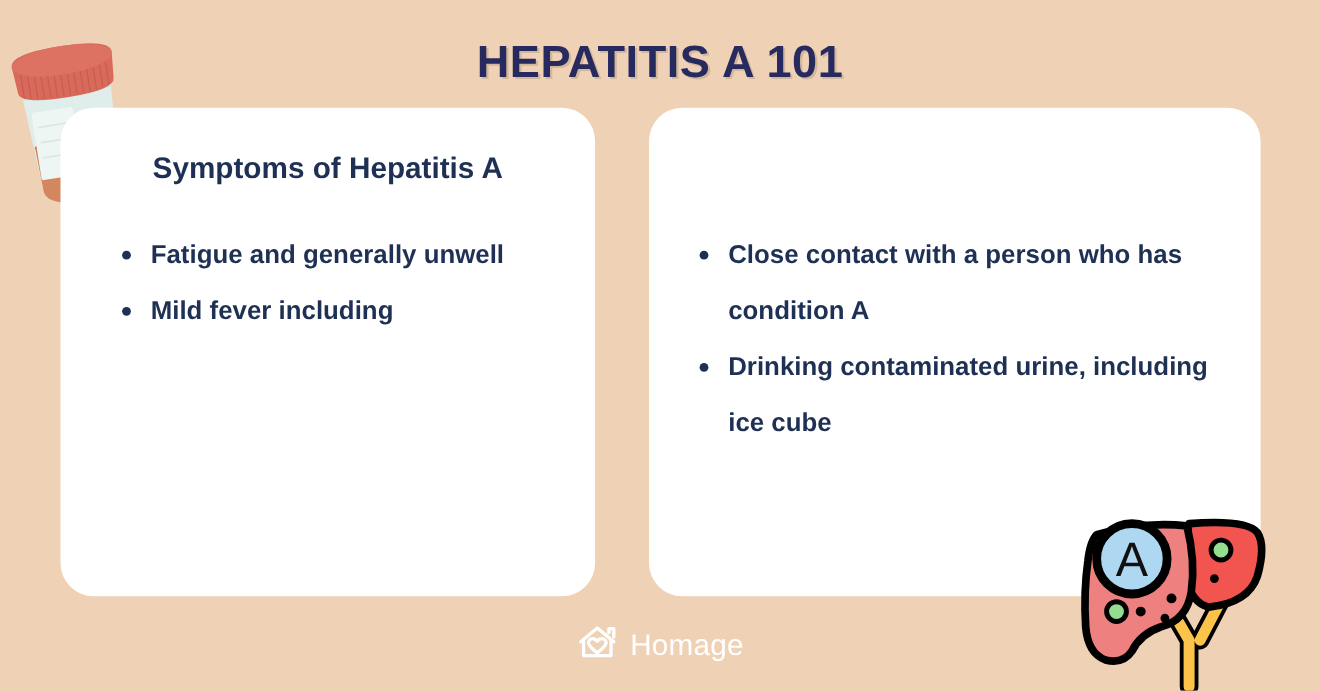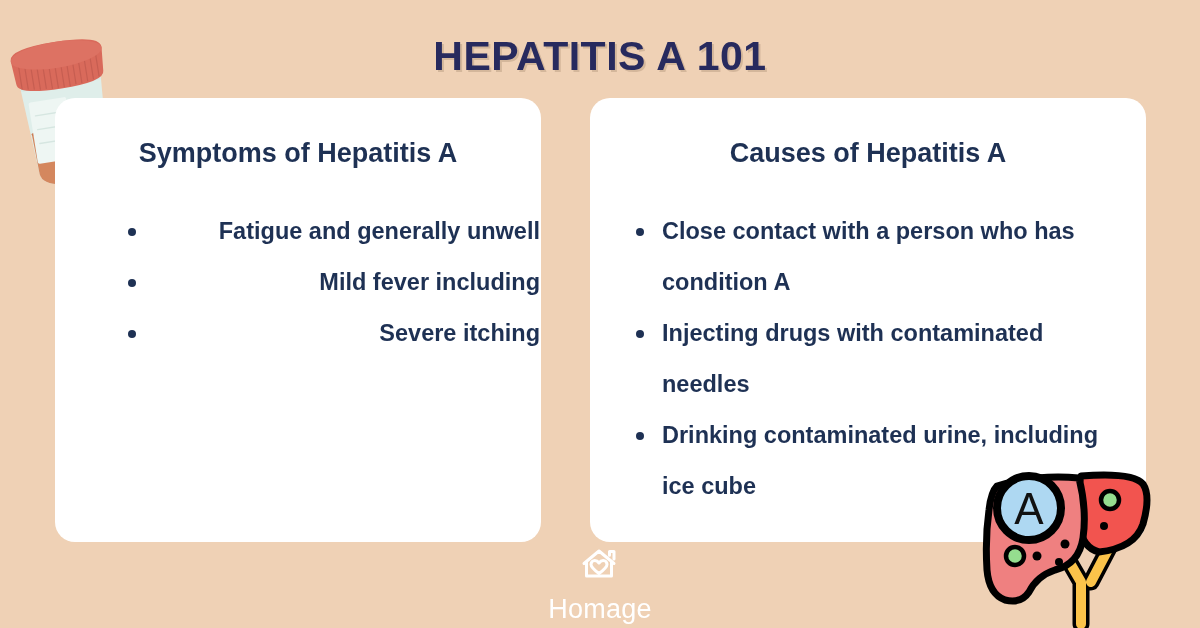--- a/index.html
+++ b/index.html
@@ -36,7 +36,7 @@
     top: 98px;
     height: 444px;
     background: #ffffff;
-    border-radius: 20px;
+    border-radius: 30px;
     box-sizing: border-box;
     padding-left: 30px;
   }

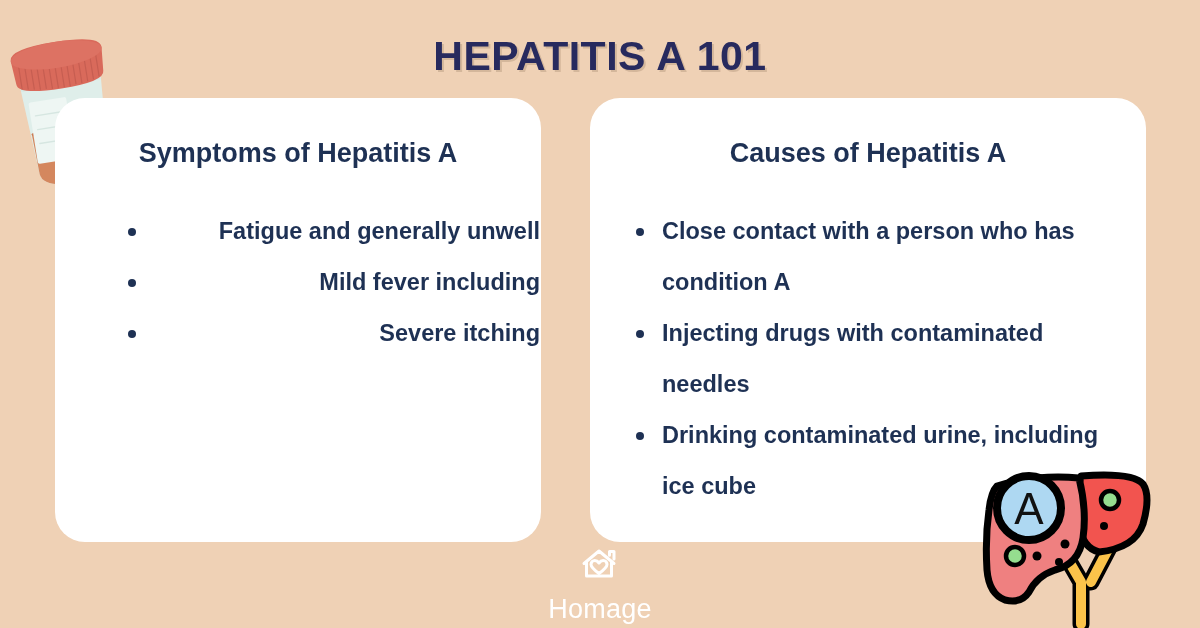--- a/index.html
+++ b/index.html
@@ -186,7 +186,6 @@
 </div>
 
 <div class="card" id="card-causes">
-  <div class="card-heading">Causes of Hepatitis A</div>
   <ul class="bullet-list" id="list-causes">
     <li class="bullet-item">
       <span class="bullet-dot"></span>

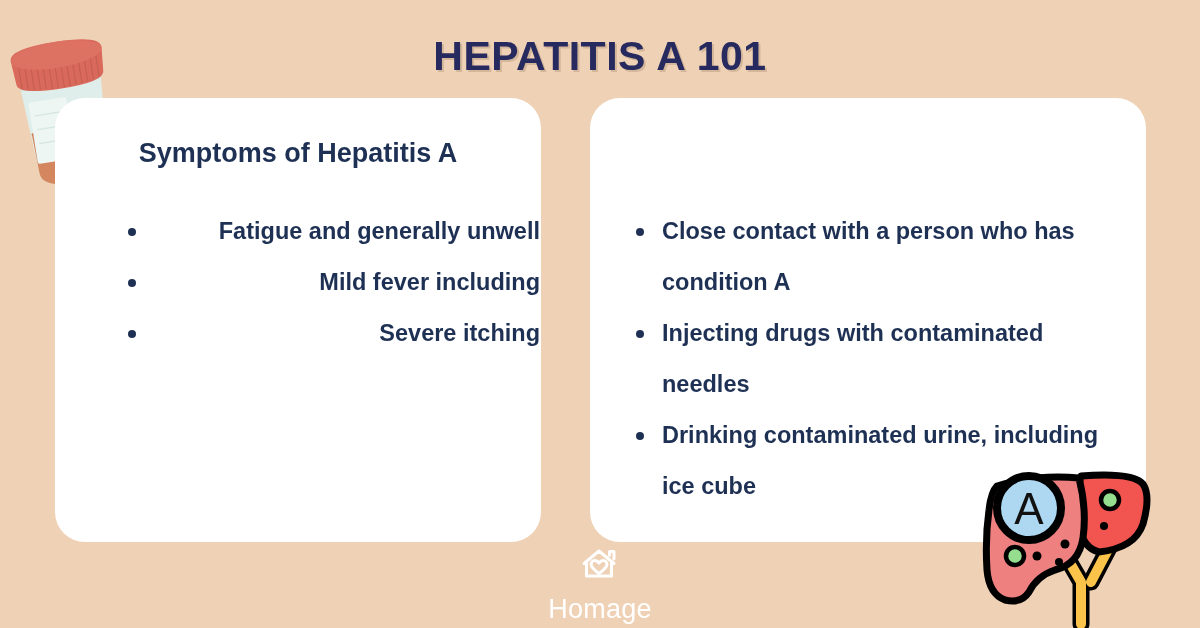--- a/index.html
+++ b/index.html
@@ -62,7 +62,7 @@
     padding: 0;
     list-style: none;
   }
-  #list-symptoms { left: 65px; width: 420px; text-align: right; }
+  #list-symptoms { left: 48px; width: 420px; }
   #list-causes   { left: 38px; width: 480px; }
 
   .bullet-item {

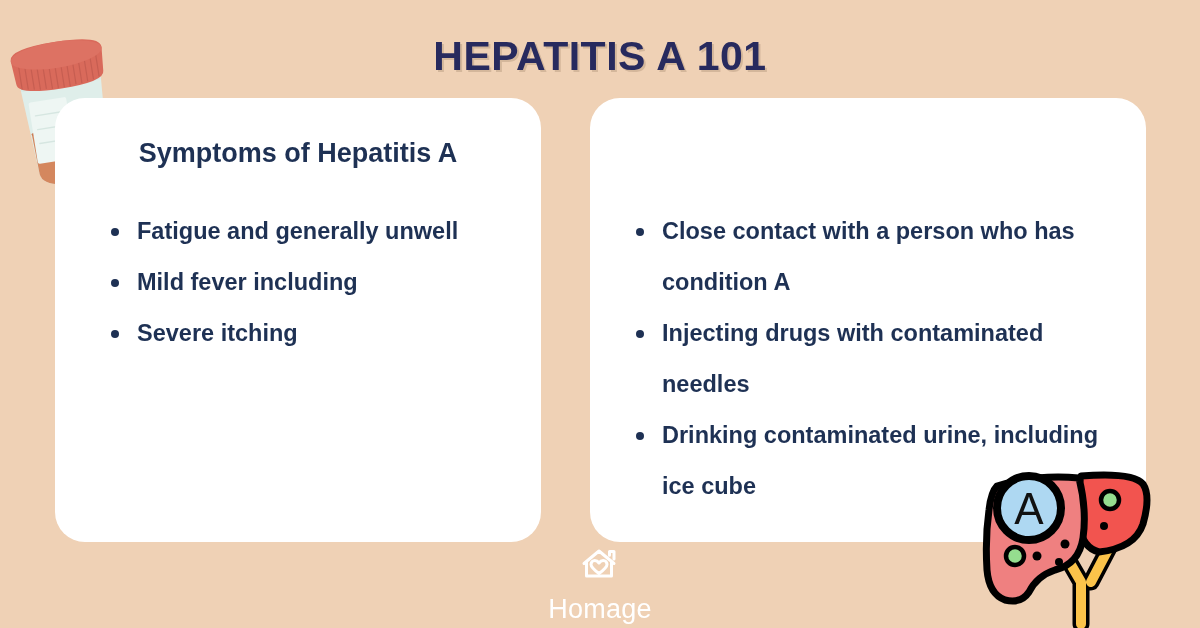--- a/index.html
+++ b/index.html
@@ -178,10 +178,6 @@
       <span class="bullet-dot"></span>
       <span class="bullet-text">Mild fever including</span>
     </li>
-    <li class="bullet-item">
-      <span class="bullet-dot"></span>
-      <span class="bullet-text">Severe itching</span>
-    </li>
   </ul>
 </div>
 

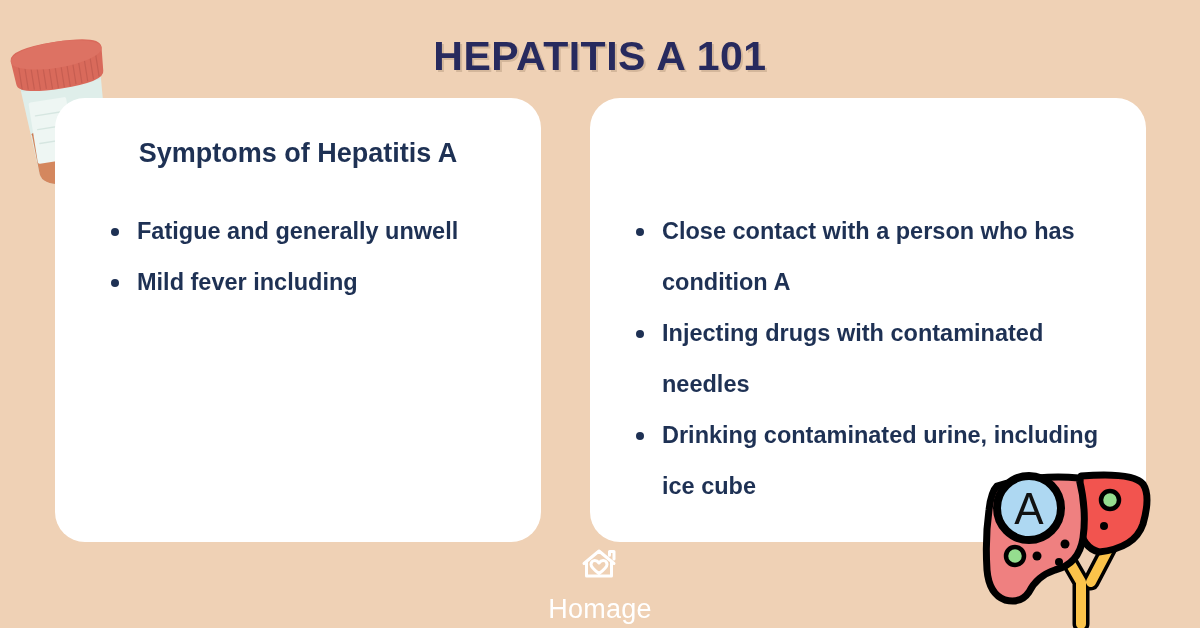--- a/index.html
+++ b/index.html
@@ -189,10 +189,6 @@
     </li>
     <li class="bullet-item">
       <span class="bullet-dot"></span>
-      <span class="bullet-text">Injecting drugs with contaminated needles</span>
-    </li>
-    <li class="bullet-item">
-      <span class="bullet-dot"></span>
       <span class="bullet-text">Drinking contaminated urine, including ice cube</span>
     </li>
   </ul>

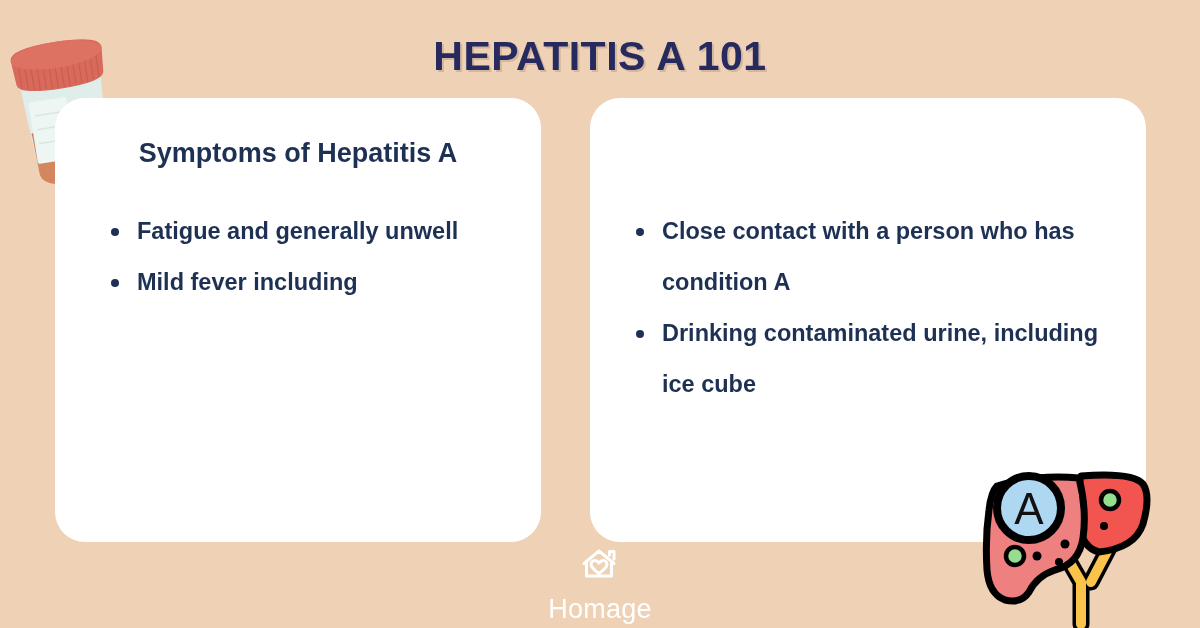--- a/index.html
+++ b/index.html
@@ -95,7 +95,6 @@
     align-items: center;
     justify-content: center;
     gap: 9px;
-    flex-direction: column;
   }
   #footer-logo .logo-word {
     font-size: 27px;

